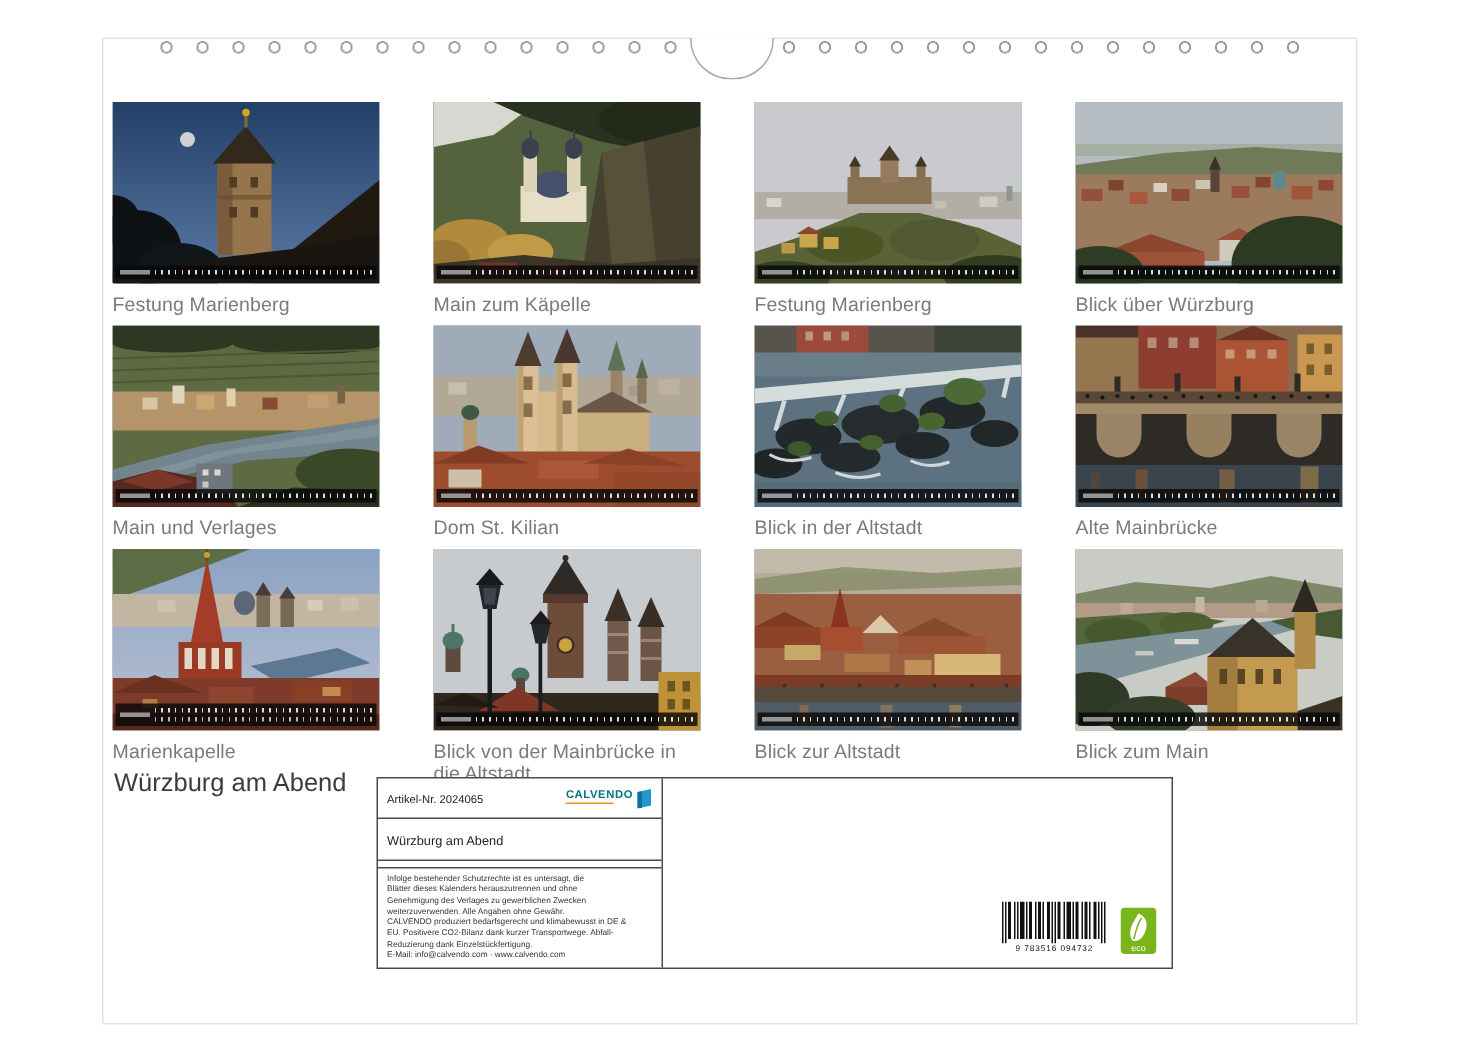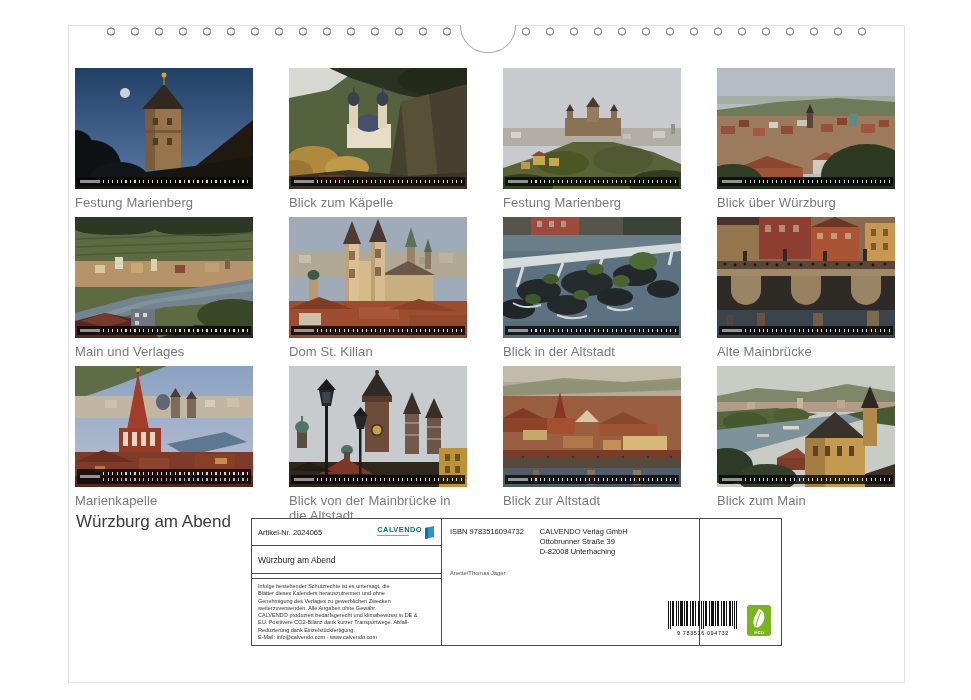--- a/index.html
+++ b/index.html
@@ -131,7 +131,7 @@
           <span class="strip-days"></span>
         </div>
     </div>
-    <span class="caption">Blick zum Käpelle</span>
+    <span class="caption">Main zum Käpelle</span>
   </figure>
 
   <figure>

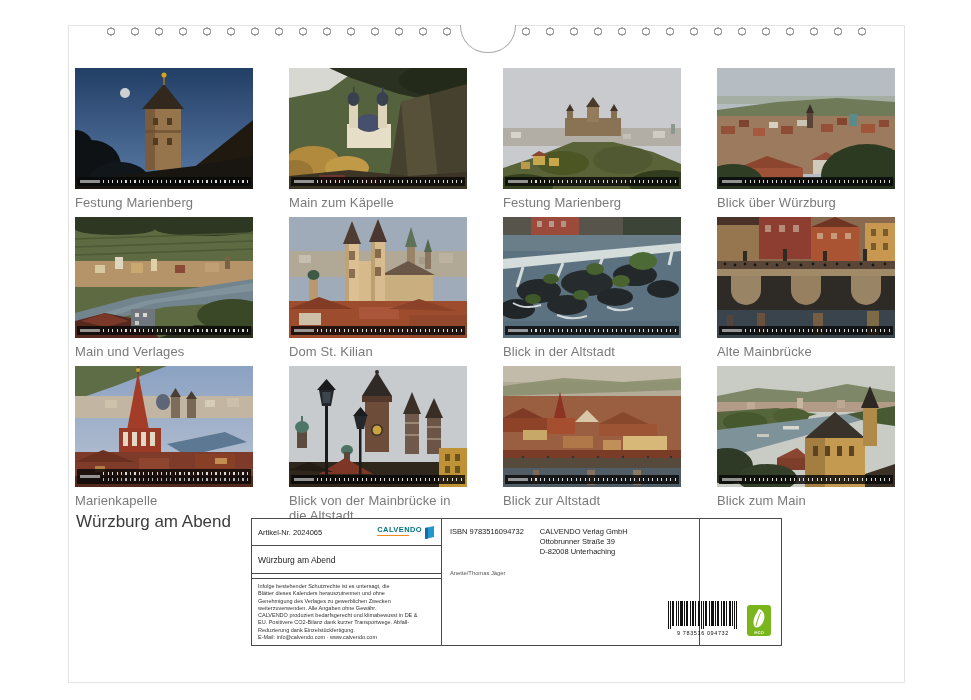--- a/index.html
+++ b/index.html
@@ -584,17 +584,6 @@
 E-Mail: info@calvendo.com · www.calvendo.com</div>
   </div>
 
-  <div class="col-mid">
-    <div class="mid-row">
-      <span class="isbn">ISBN 9783516094732</span>
-      <div class="publisher">
-        <div>CALVENDO Verlag GmbH</div>
-        <div>Ottobrunner Straße 39</div>
-        <div>D-82008 Unterhaching</div>
-      </div>
-    </div>
-    <div class="author">Anette/Thomas Jäger</div>
-  </div>
 
   <div class="col-right">
     <div class="barcode-wrap">

